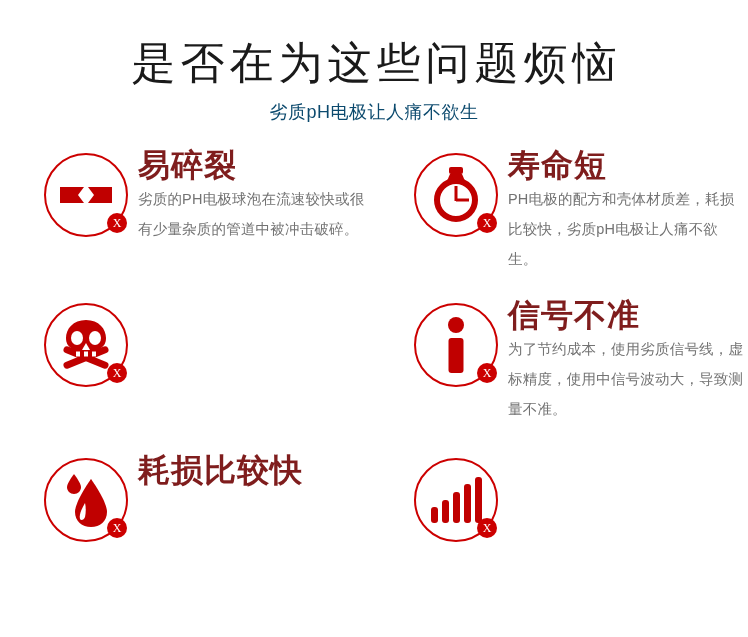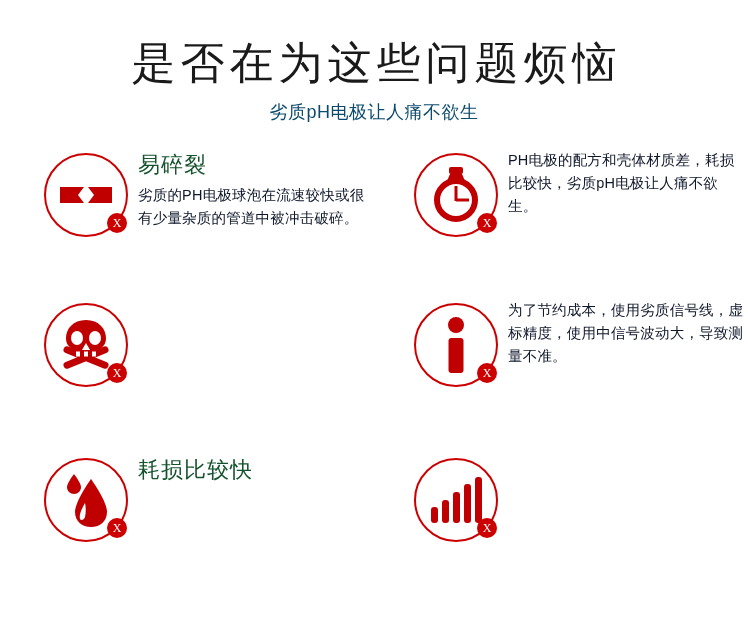--- a/index.html
+++ b/index.html
@@ -110,12 +110,12 @@
     padding-top: 2px;
   }
   .feature-title {
-    font-size: 22px;
+    font-size: 32px;
     line-height: 32px;
-    color: #14532d;
+    color: #7f1d1d;
     letter-spacing: 1px;
     margin: 0 0 3px 0;
-    font-weight: 400;
+    font-weight: 700;
   }
   .feature-desc {
     font-size: 14.5px;

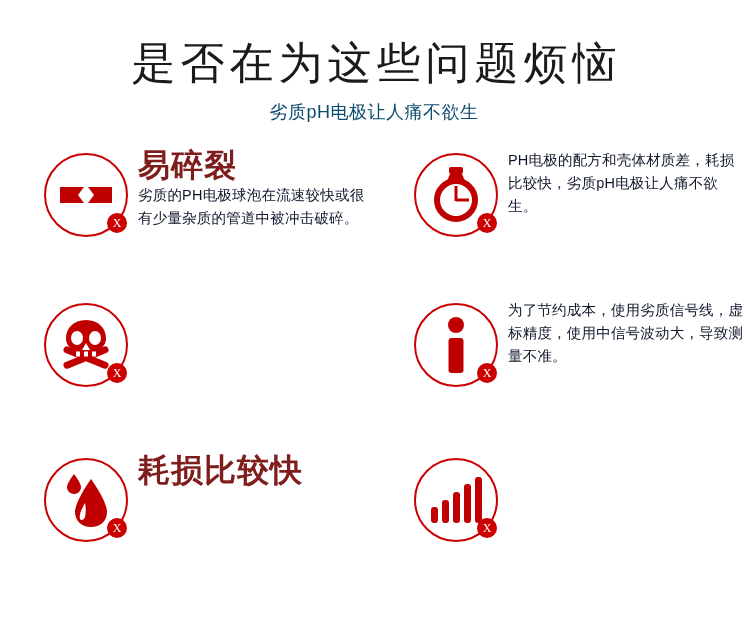--- a/index.html
+++ b/index.html
@@ -173,6 +173,7 @@
         <div class="x-badge">X</div>
       </div>
       <div class="feature-text">
+        <h2 class="feature-title">寿命短</h2>
         <p class="feature-desc">PH电极的配方和壳体材质差，耗损比较快，劣质pH电极让人痛不欲生。</p>
       </div>
     </div>

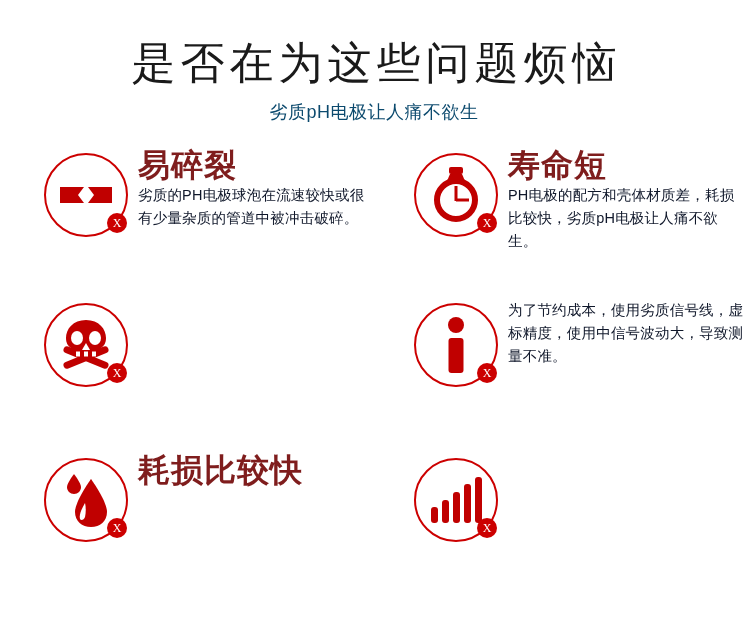--- a/index.html
+++ b/index.html
@@ -119,8 +119,8 @@
   }
   .feature-desc {
     font-size: 14.5px;
-    line-height: 23px;
-    color: #0f172a;
+    line-height: 30px;
+    color: #737373;
     margin: 0;
     max-width: 232px;
     letter-spacing: 0.2px;

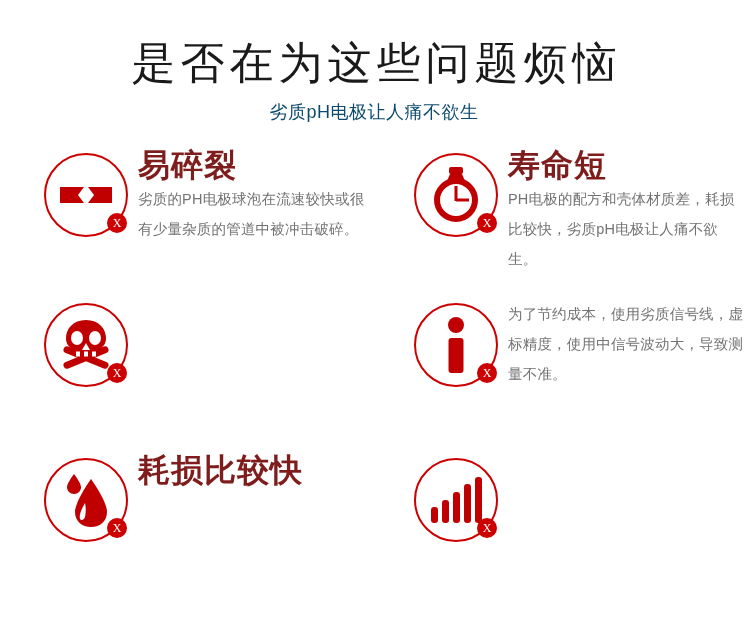--- a/index.html
+++ b/index.html
@@ -212,6 +212,7 @@
         <div class="x-badge">X</div>
       </div>
       <div class="feature-text">
+        <h2 class="feature-title">信号不准</h2>
         <p class="feature-desc">为了节约成本，使用劣质信号线，虚标精度，使用中信号波动大，导致测量不准。</p>
       </div>
     </div>

